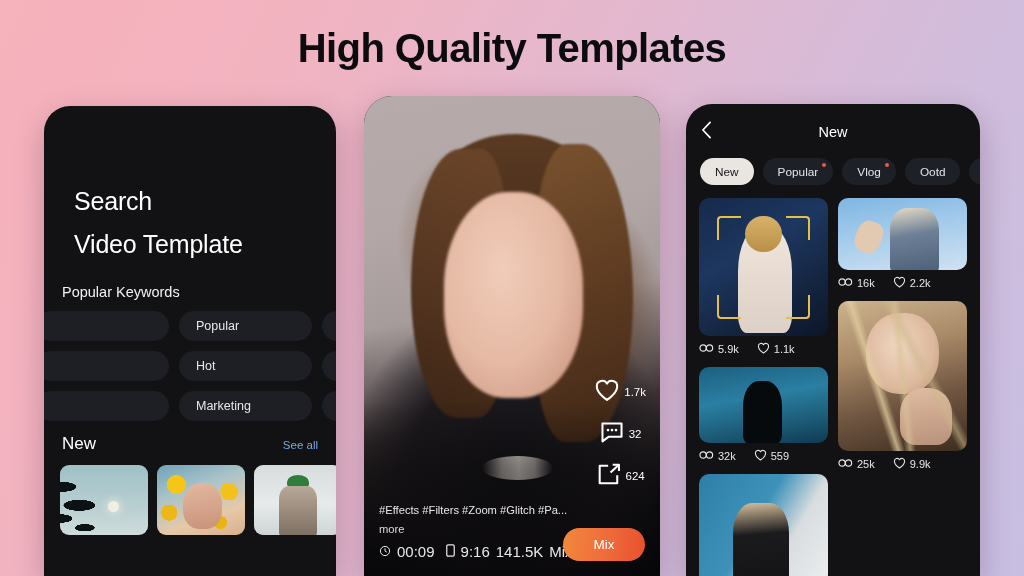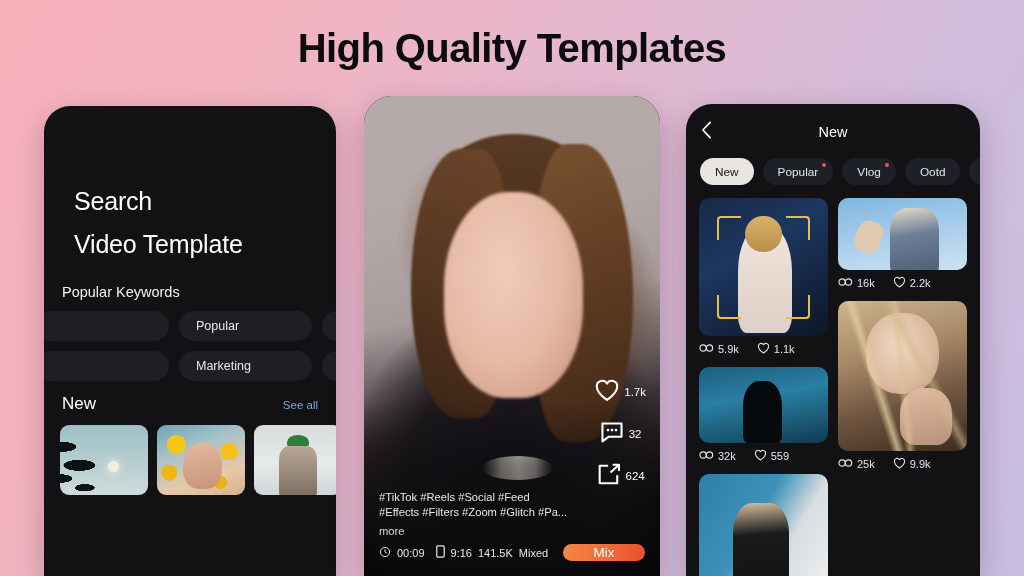--- a/index.html
+++ b/index.html
@@ -342,6 +342,12 @@
           <div class="chip ghost"></div>
           <div class="chip">Popular</div>
           <div class="chip">New</div>
+
+        </div>
+        <div class="chip-row">
+          <div class="chip ghost"></div>
+          <div class="chip">Hot</div>
+          <div class="chip">KineMaster</div>
 
         </div>
         <div class="chip-row">

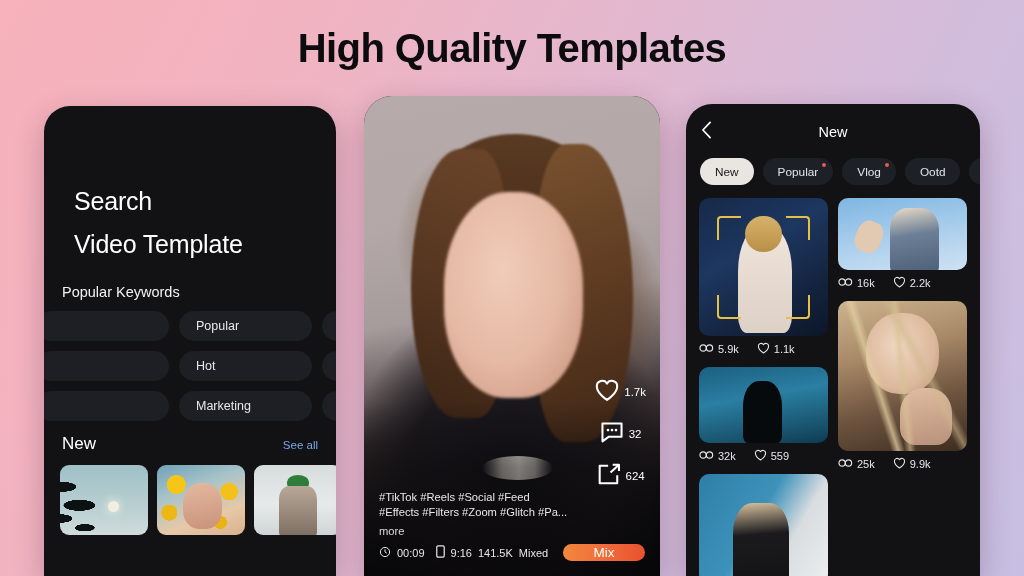--- a/index.html
+++ b/index.html
@@ -416,7 +416,6 @@
     </div>
 
     <div id="tag-block">
-      <div class="tagline">#TikTok #Reels #Social #Feed</div>
       <div class="tagline">#Effects #Filters #Zoom #Glitch #Pa...</div>
       <div id="more-link">more</div>
       <div id="meta-row">

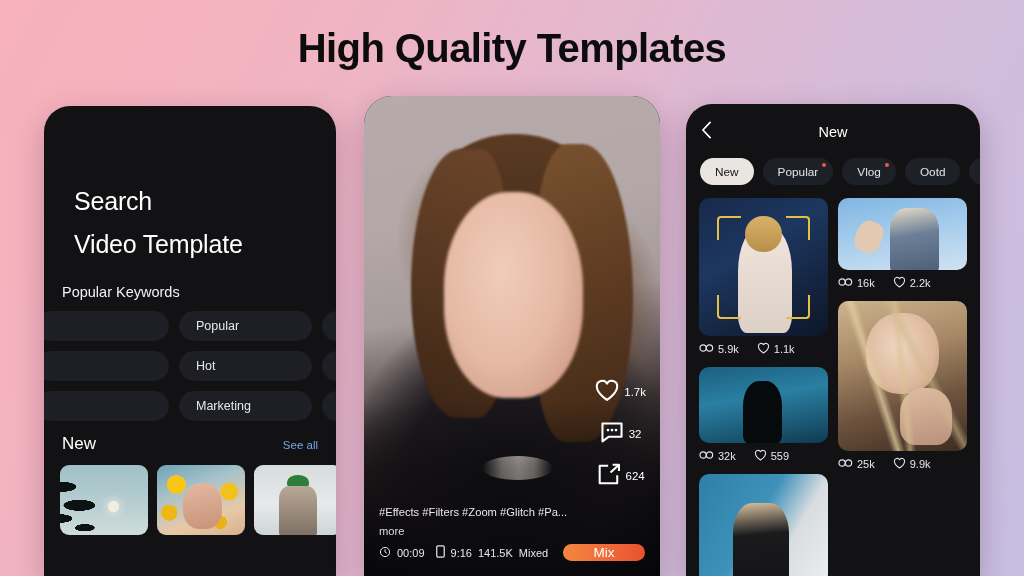--- a/index.html
+++ b/index.html
@@ -218,7 +218,7 @@
   #more-link { color: #dcdadd; font-size: 11.2px; margin-top: 5px; }
   #meta-row {
     display: flex; align-items: center; gap: 6px;
-    margin-top: 8px; color: #e9e7ea; font-size: 11px; white-space: nowrap;
+    margin-top: 8px; color: #e9e7ea; font-size: 15px; white-space: nowrap;
   }
   #mix-button {
     position: absolute; right: 15px; bottom: 15px;

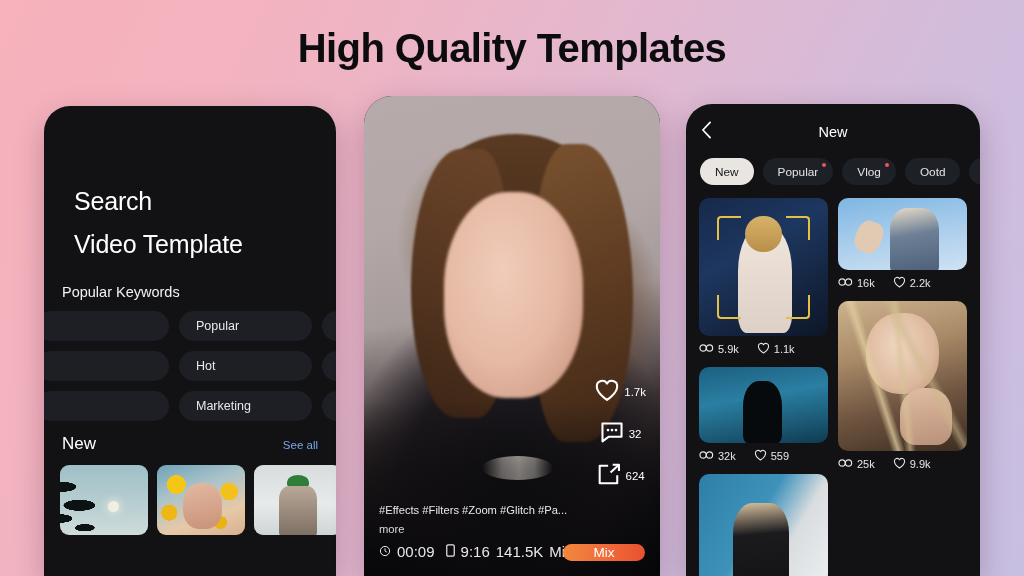--- a/index.html
+++ b/index.html
@@ -222,7 +222,7 @@
   }
   #mix-button {
     position: absolute; right: 15px; bottom: 15px;
-    width: 82px; height: 17px; border-radius: 17px;
+    width: 82px; height: 33px; border-radius: 17px;
     background: linear-gradient(95deg,#f2883d 0%, #ef6a3a 55%, #e8512f 100%);
     color: #ffffff; font-size: 13.5px;
     display: flex; align-items: center; justify-content: center;

